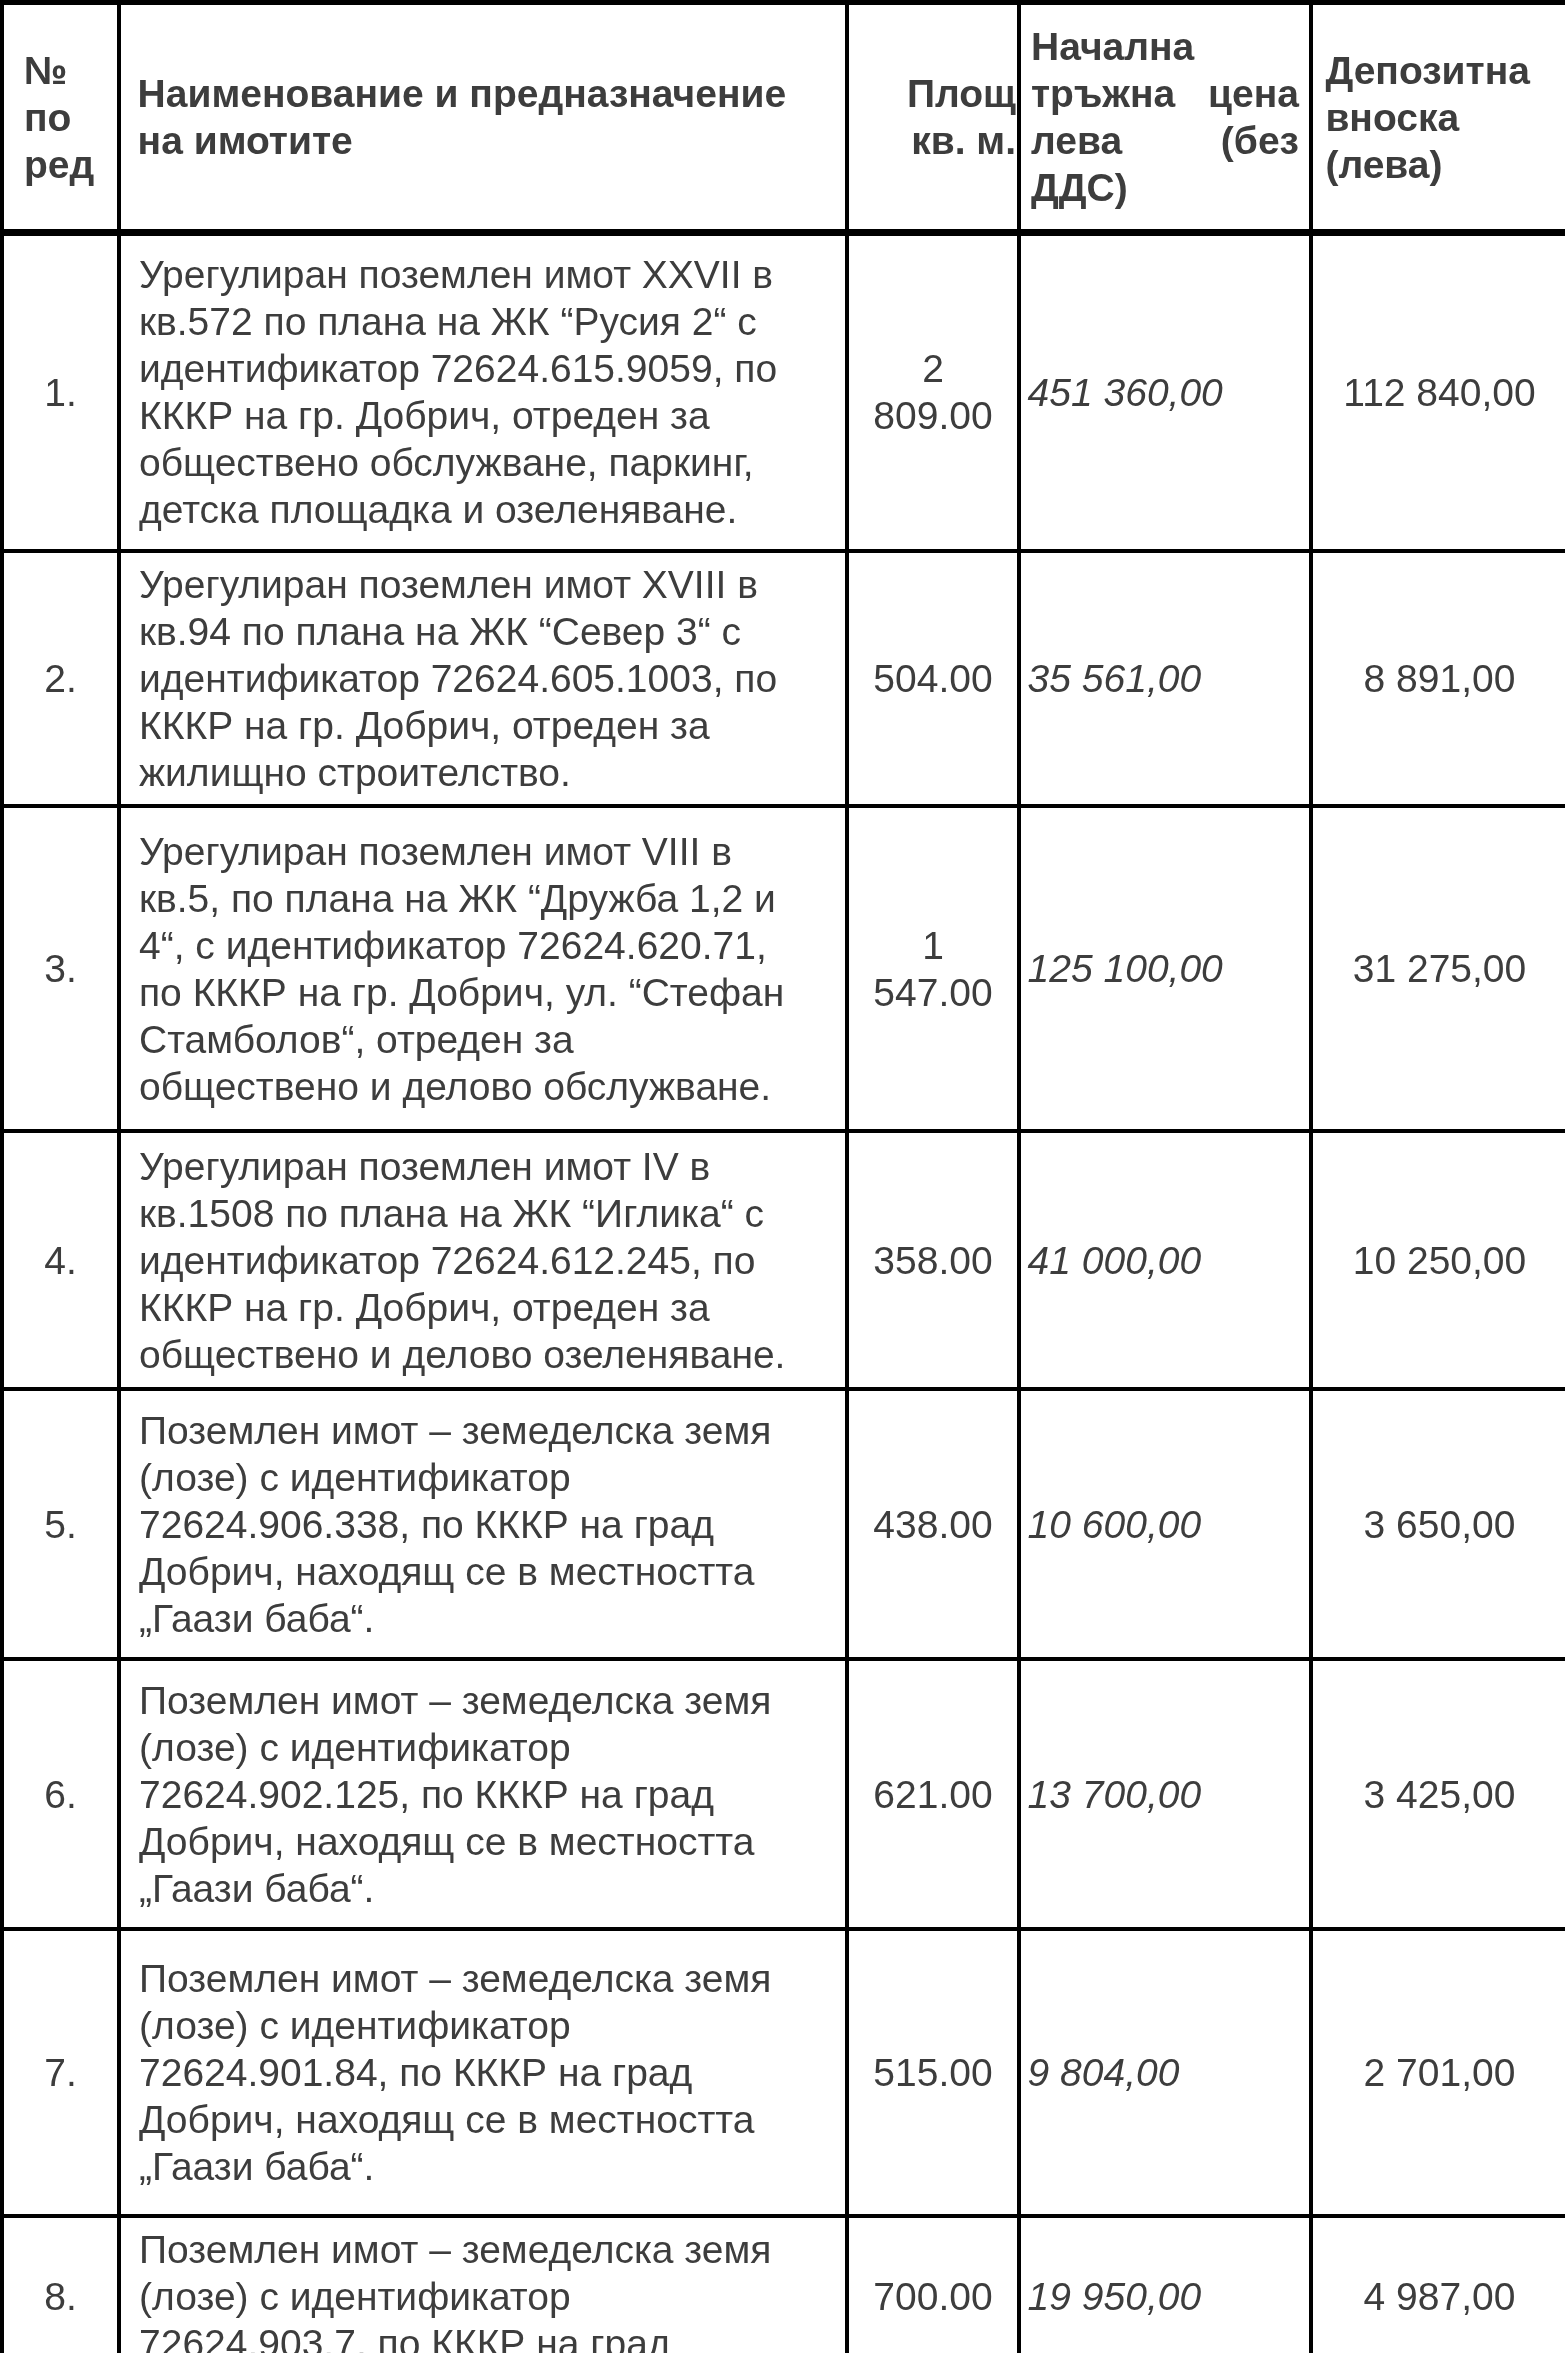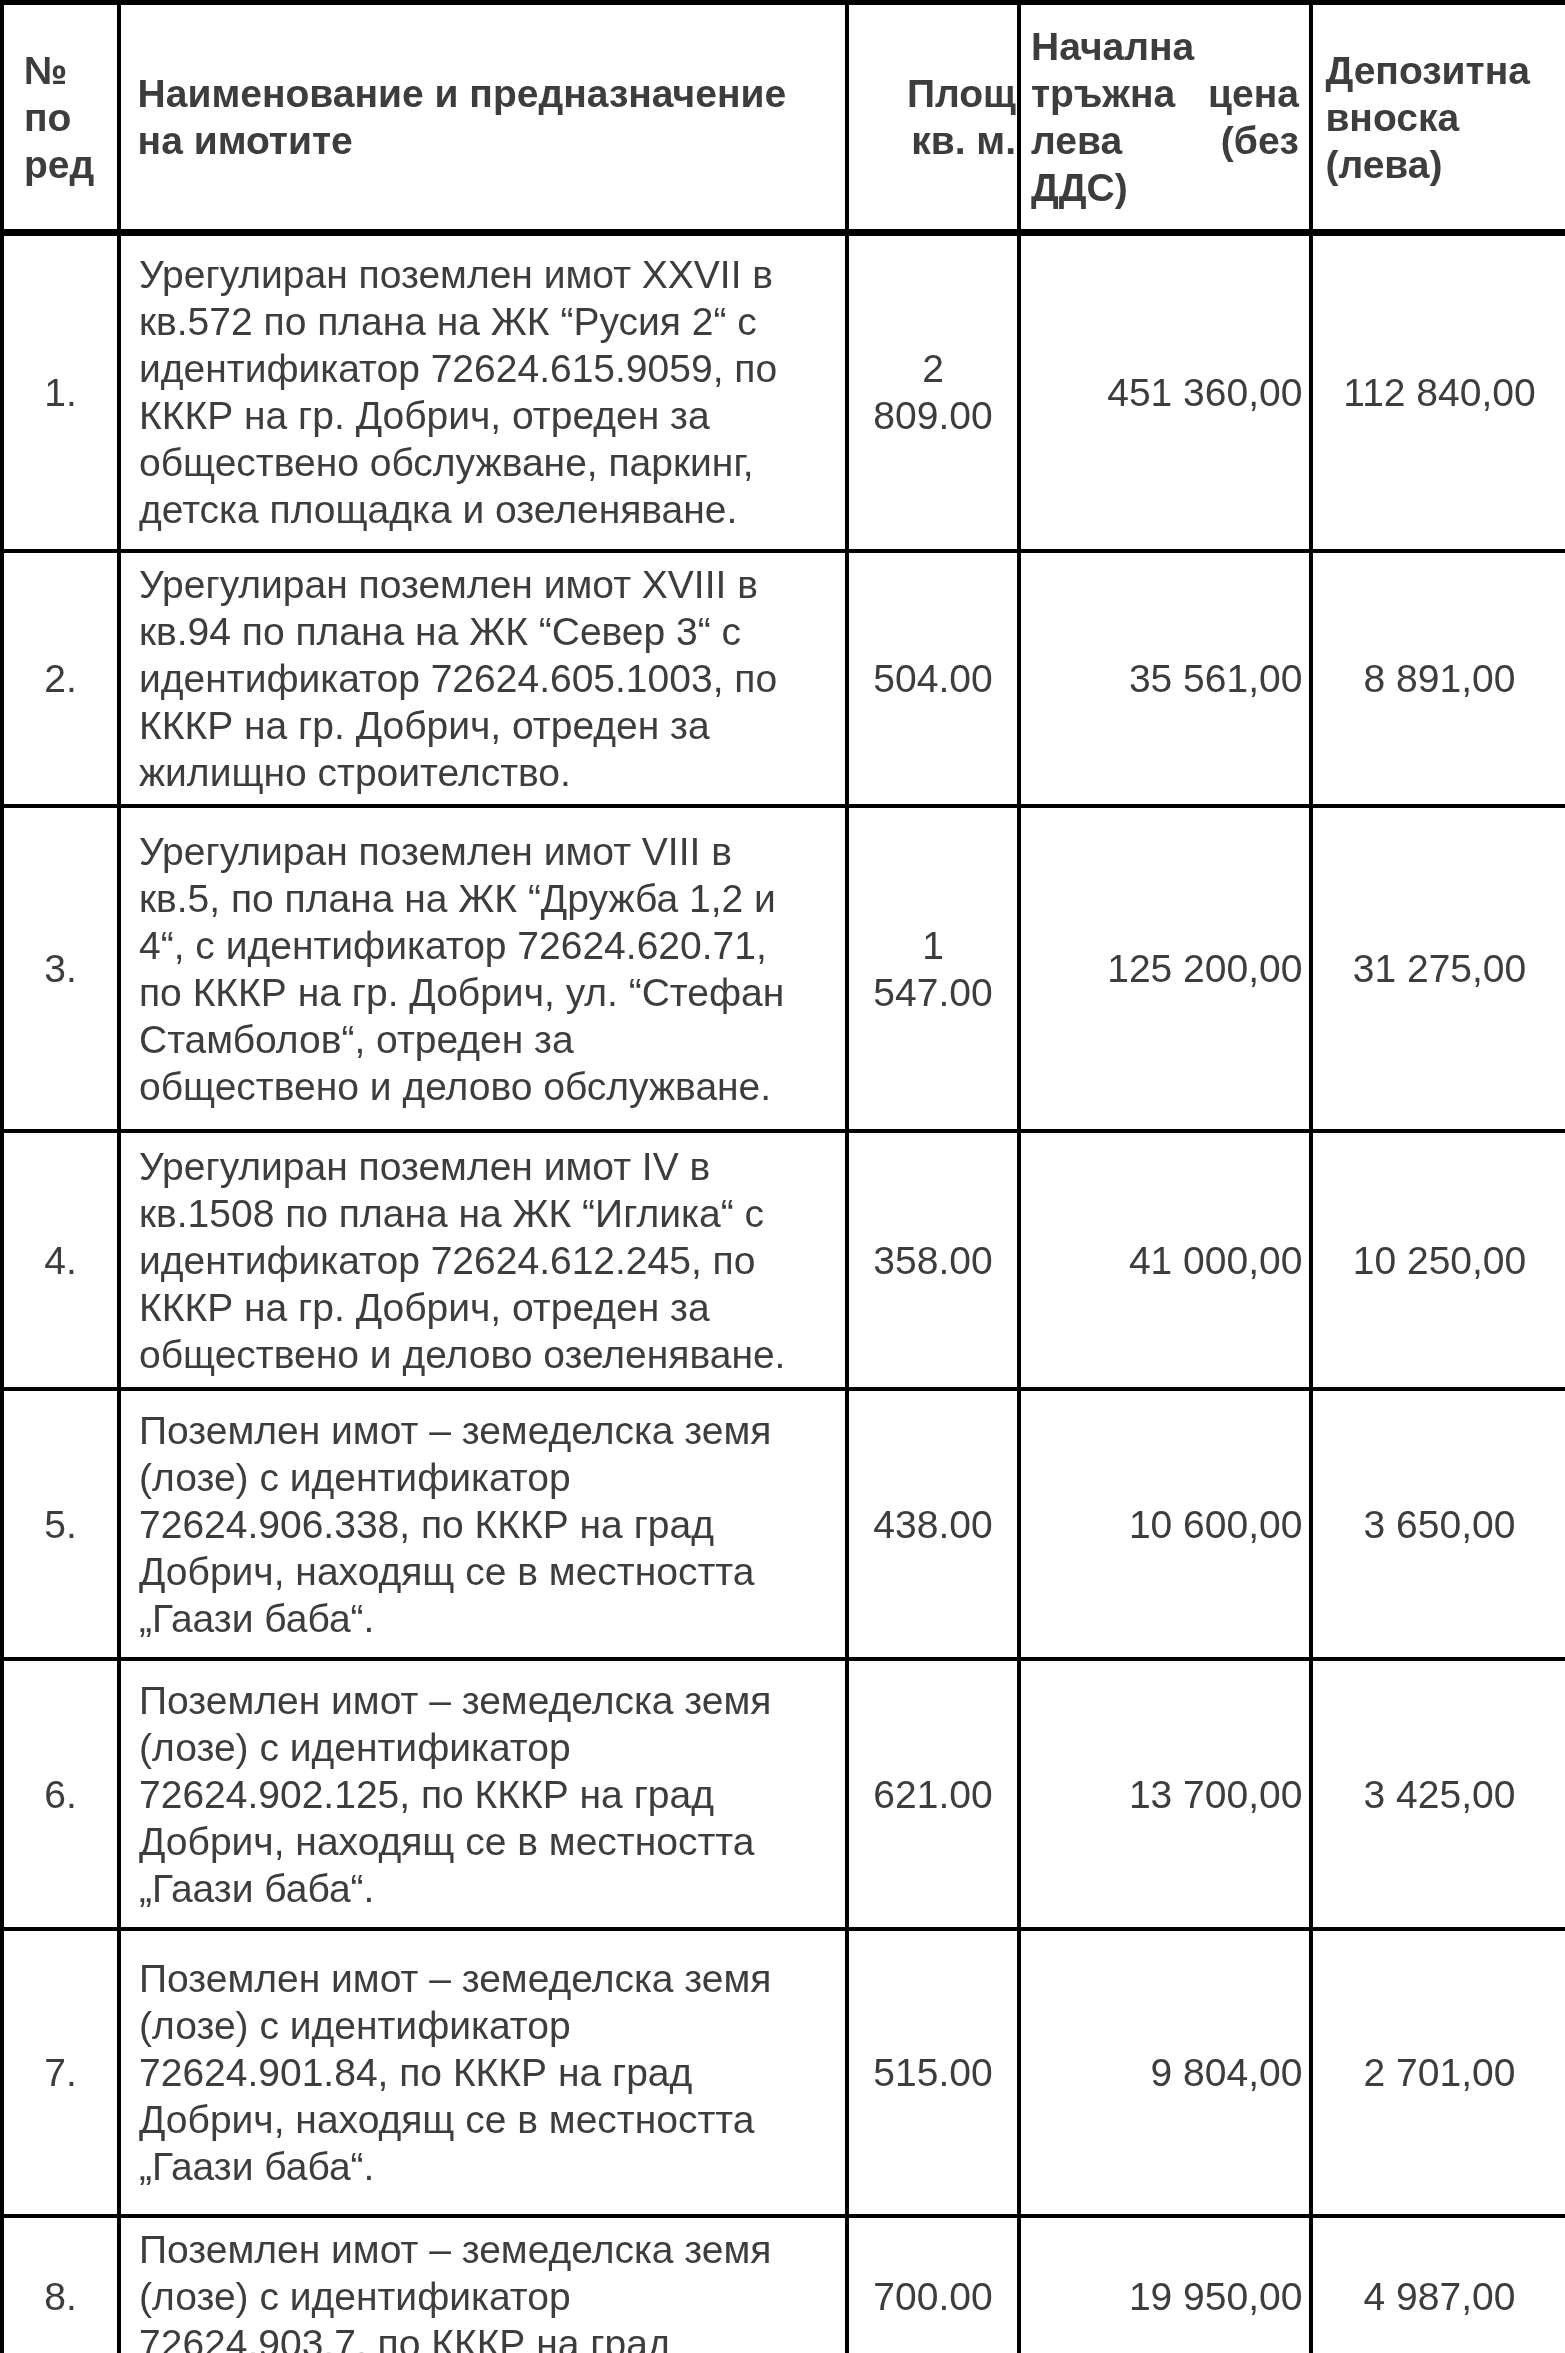--- a/index.html
+++ b/index.html
@@ -69,7 +69,7 @@
   td.num-cell   { text-align: center; }
   td.desc-cell  { padding: 8.3px 23px 8.3px 18px; text-align: left; }
   td.area-cell  { text-align: center; padding: 0 5px; }
-  td.price-cell { text-align: right; padding: 0 6.6px; }
+  td.price-cell { text-align: left; padding: 0 6.6px; font-style: italic; }
   td.dep-cell   { text-align: center; padding: 0 6.6px; }
 </style>
 </head>

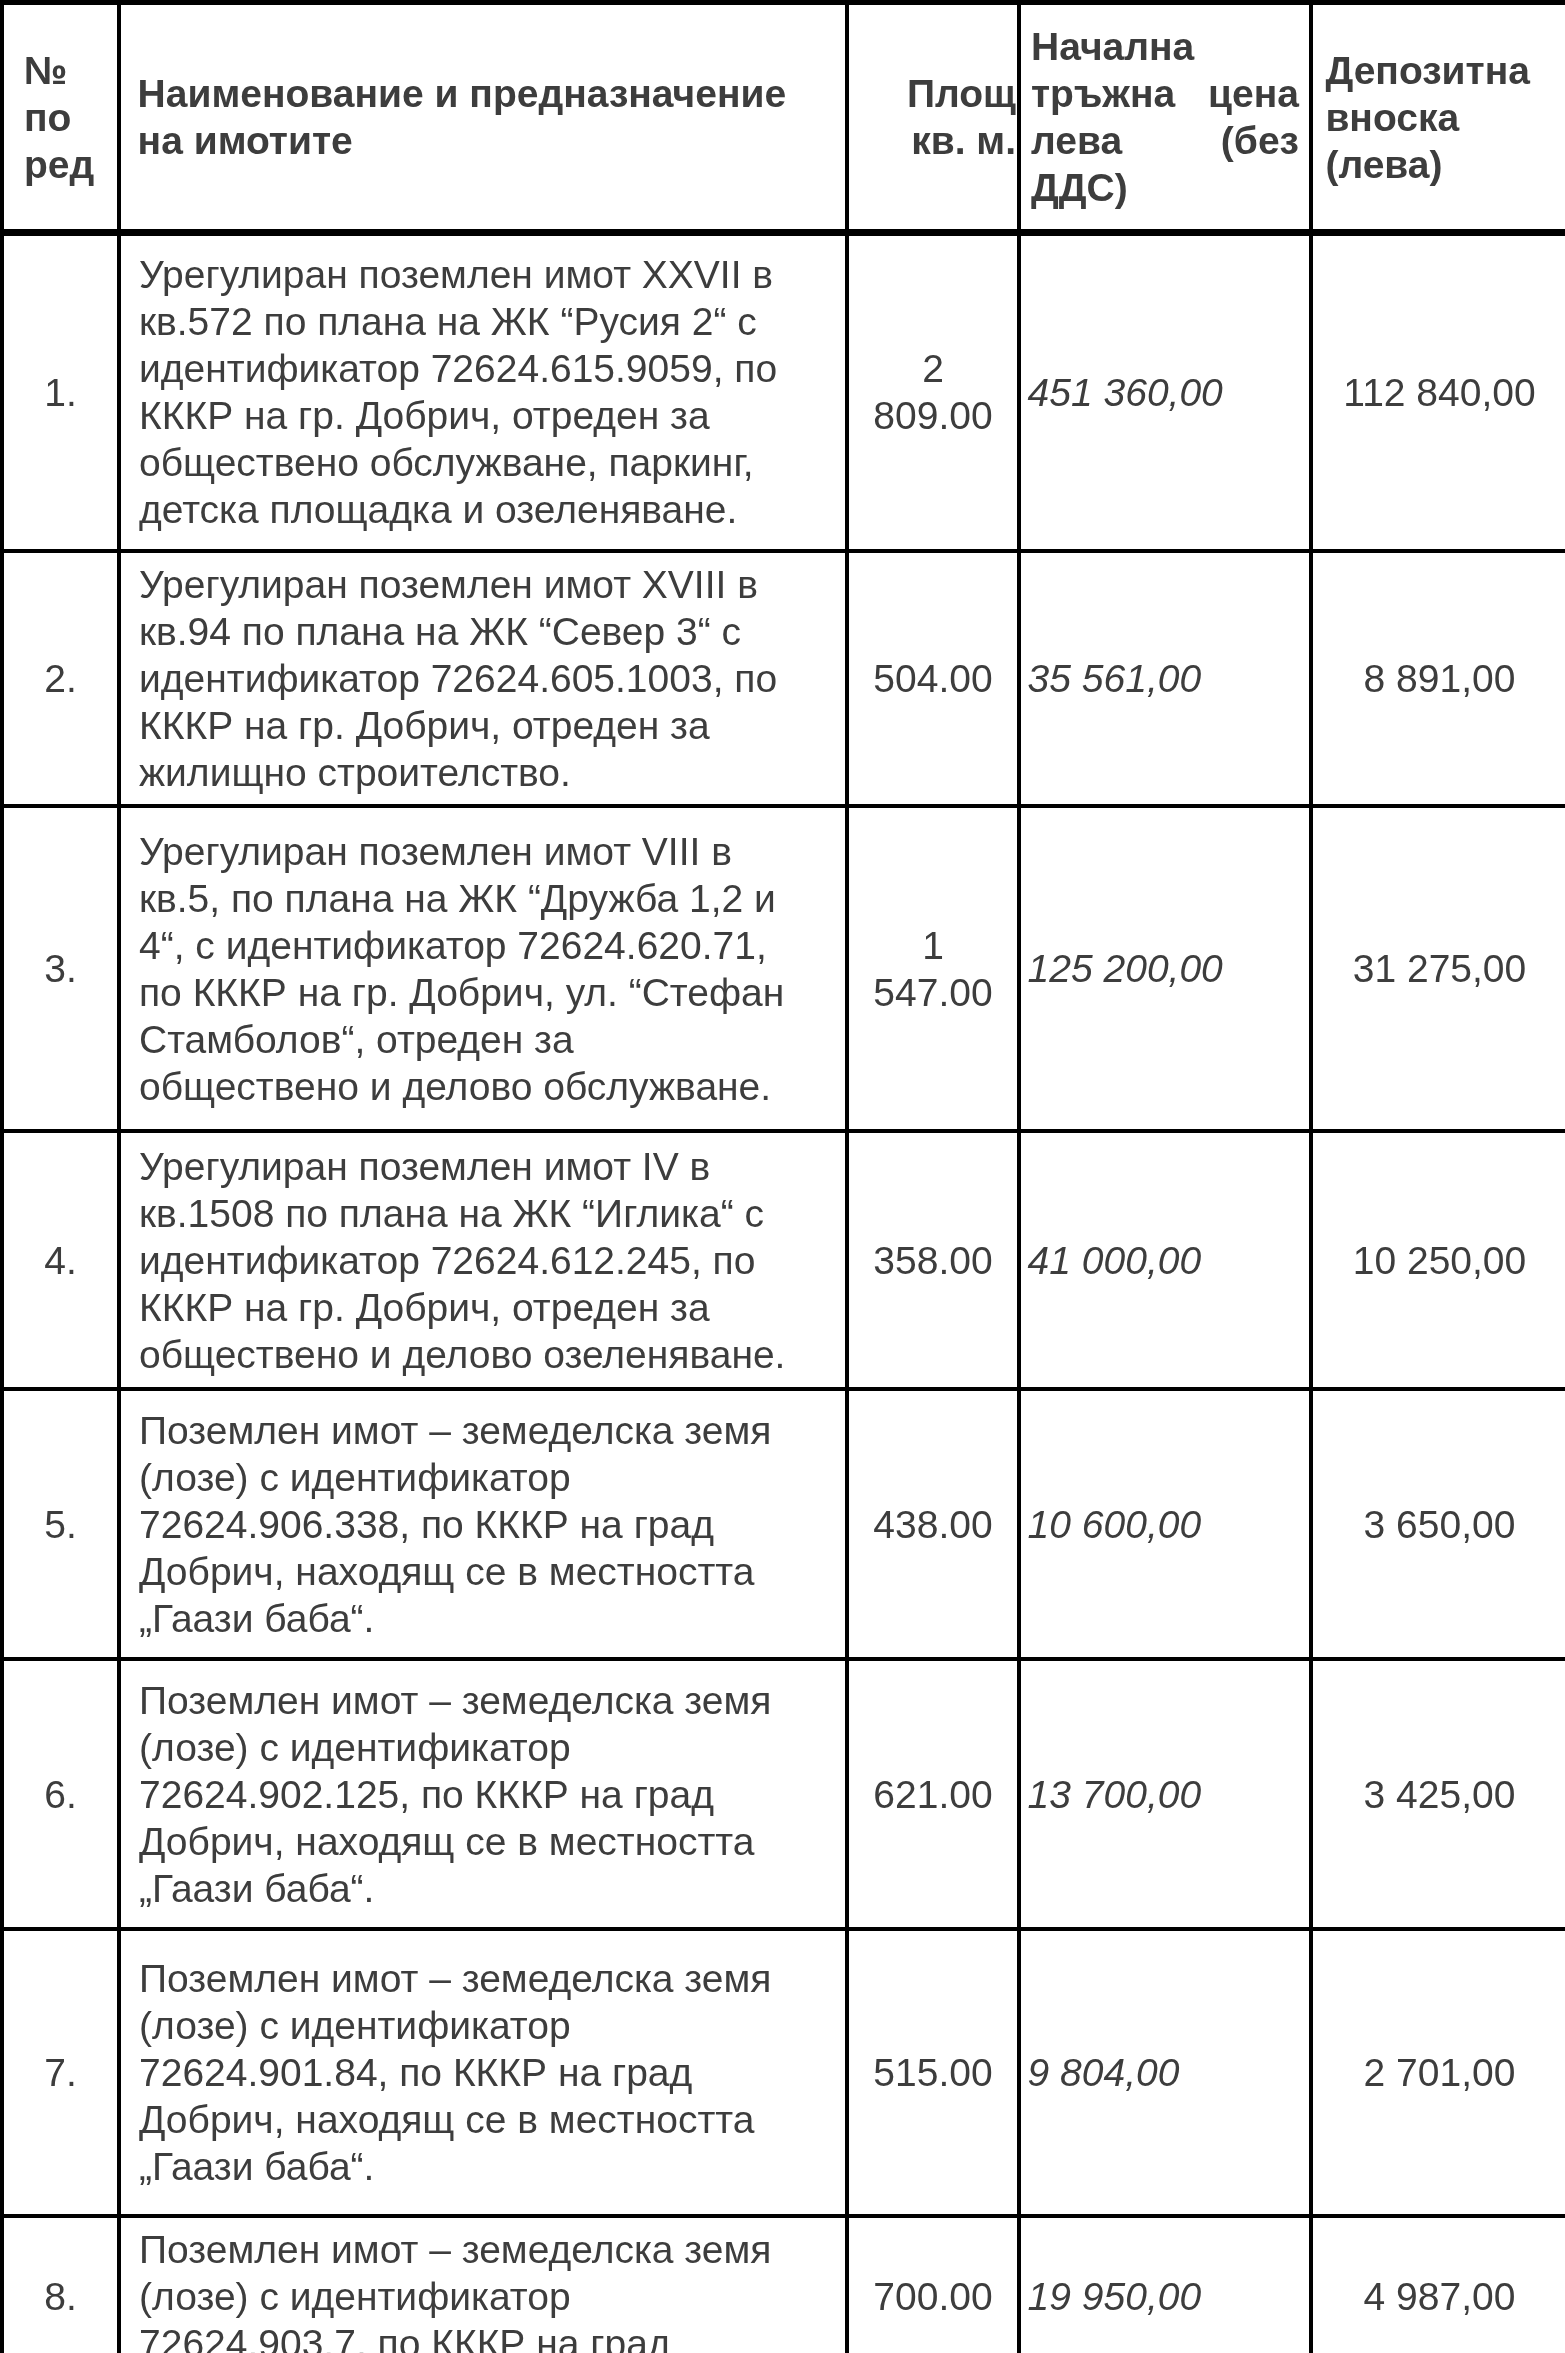--- a/index.html
+++ b/index.html
@@ -132,7 +132,7 @@
 обществено и делово обслужване.</td>
         <td class="area-cell lines">1
 547.00</td>
-        <td class="price-cell">125 200,00</td>
+        <td class="price-cell">125 100,00</td>
         <td class="dep-cell">31 275,00</td>
       </tr>
       <tr>

